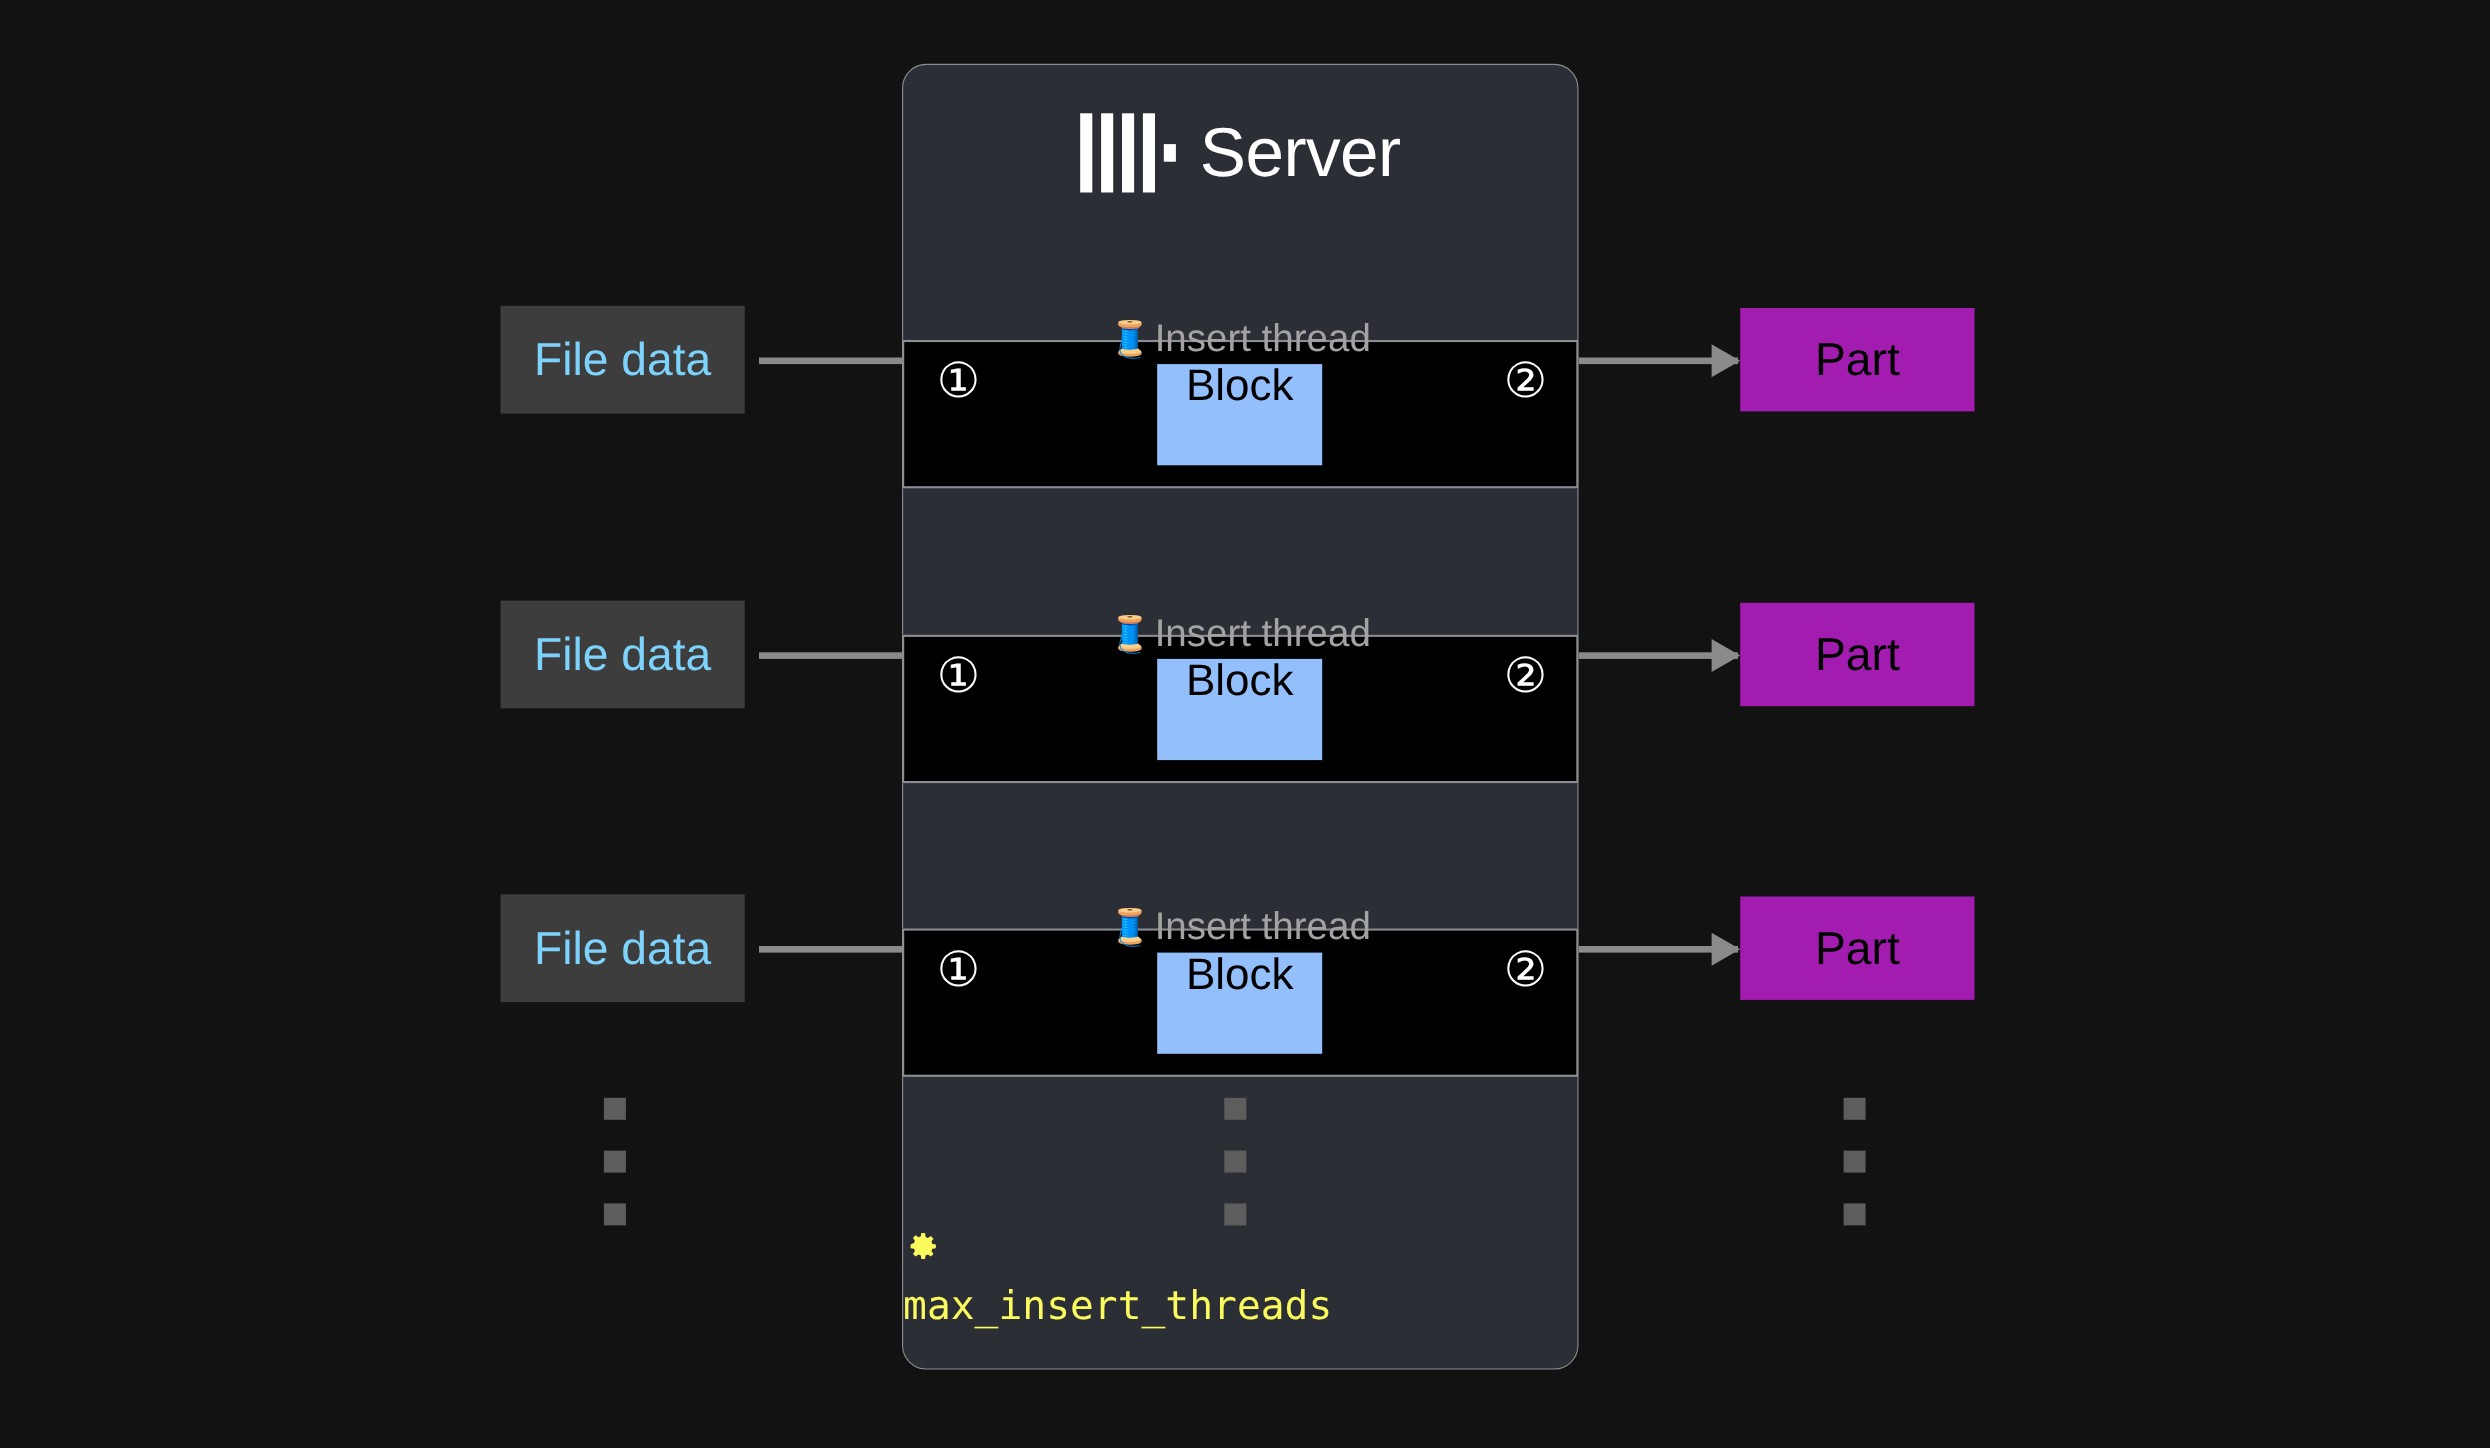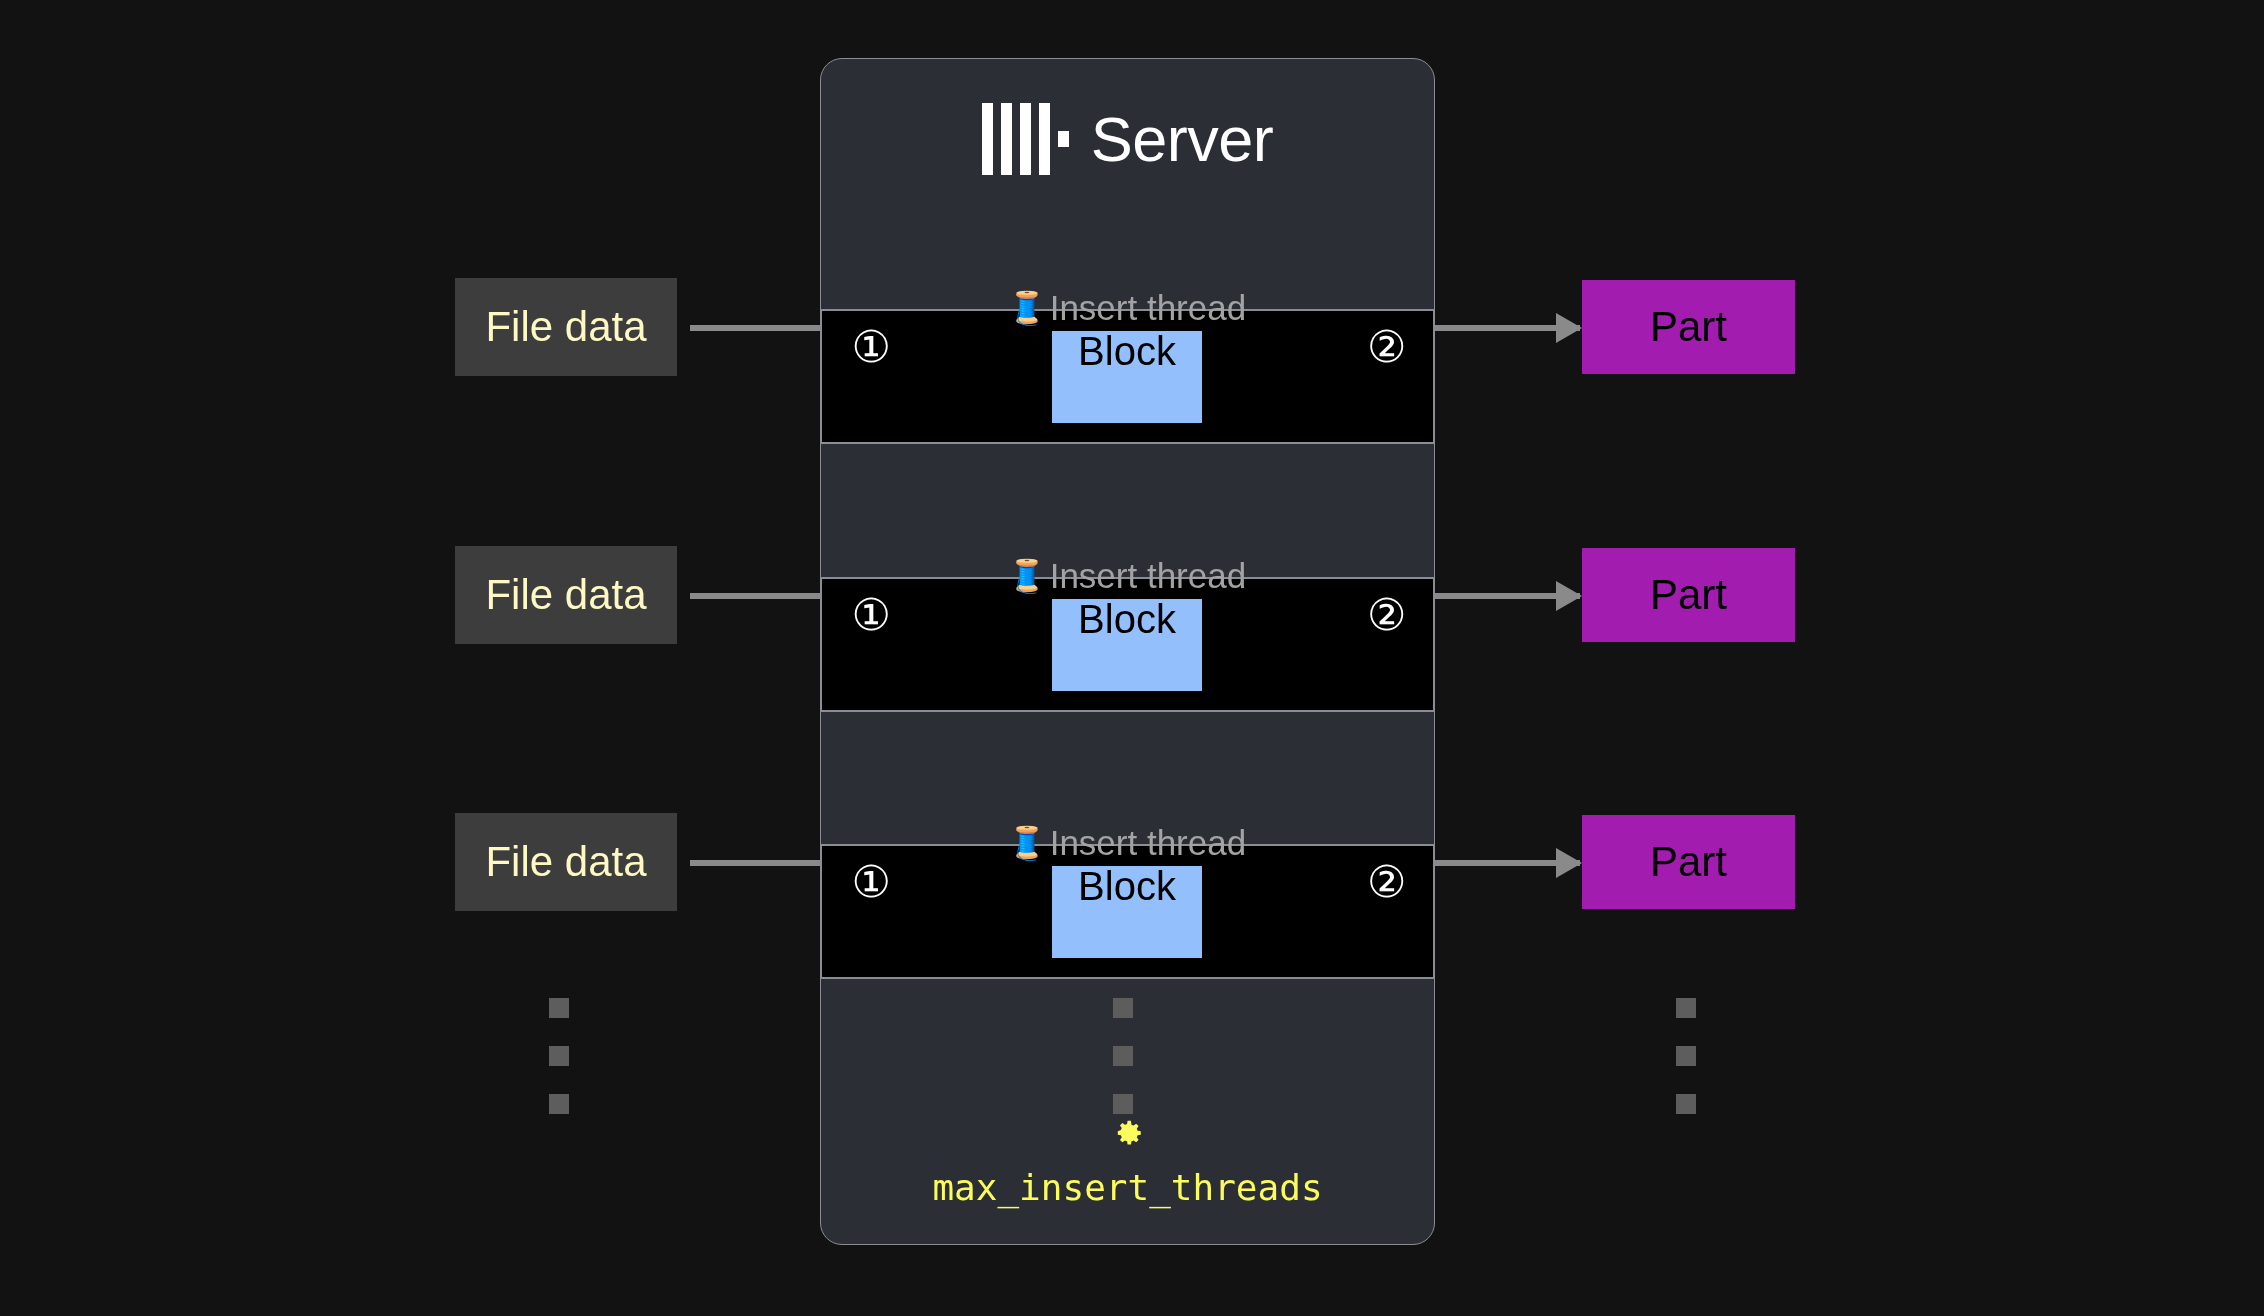--- a/index.html
+++ b/index.html
@@ -155,7 +155,7 @@
     left: 455px;
   }
   .file-box .lbl {
-    color: #fef9c3;
+    color: #7dd3fc;
     font-size: 42px;
     line-height: 1;
   }

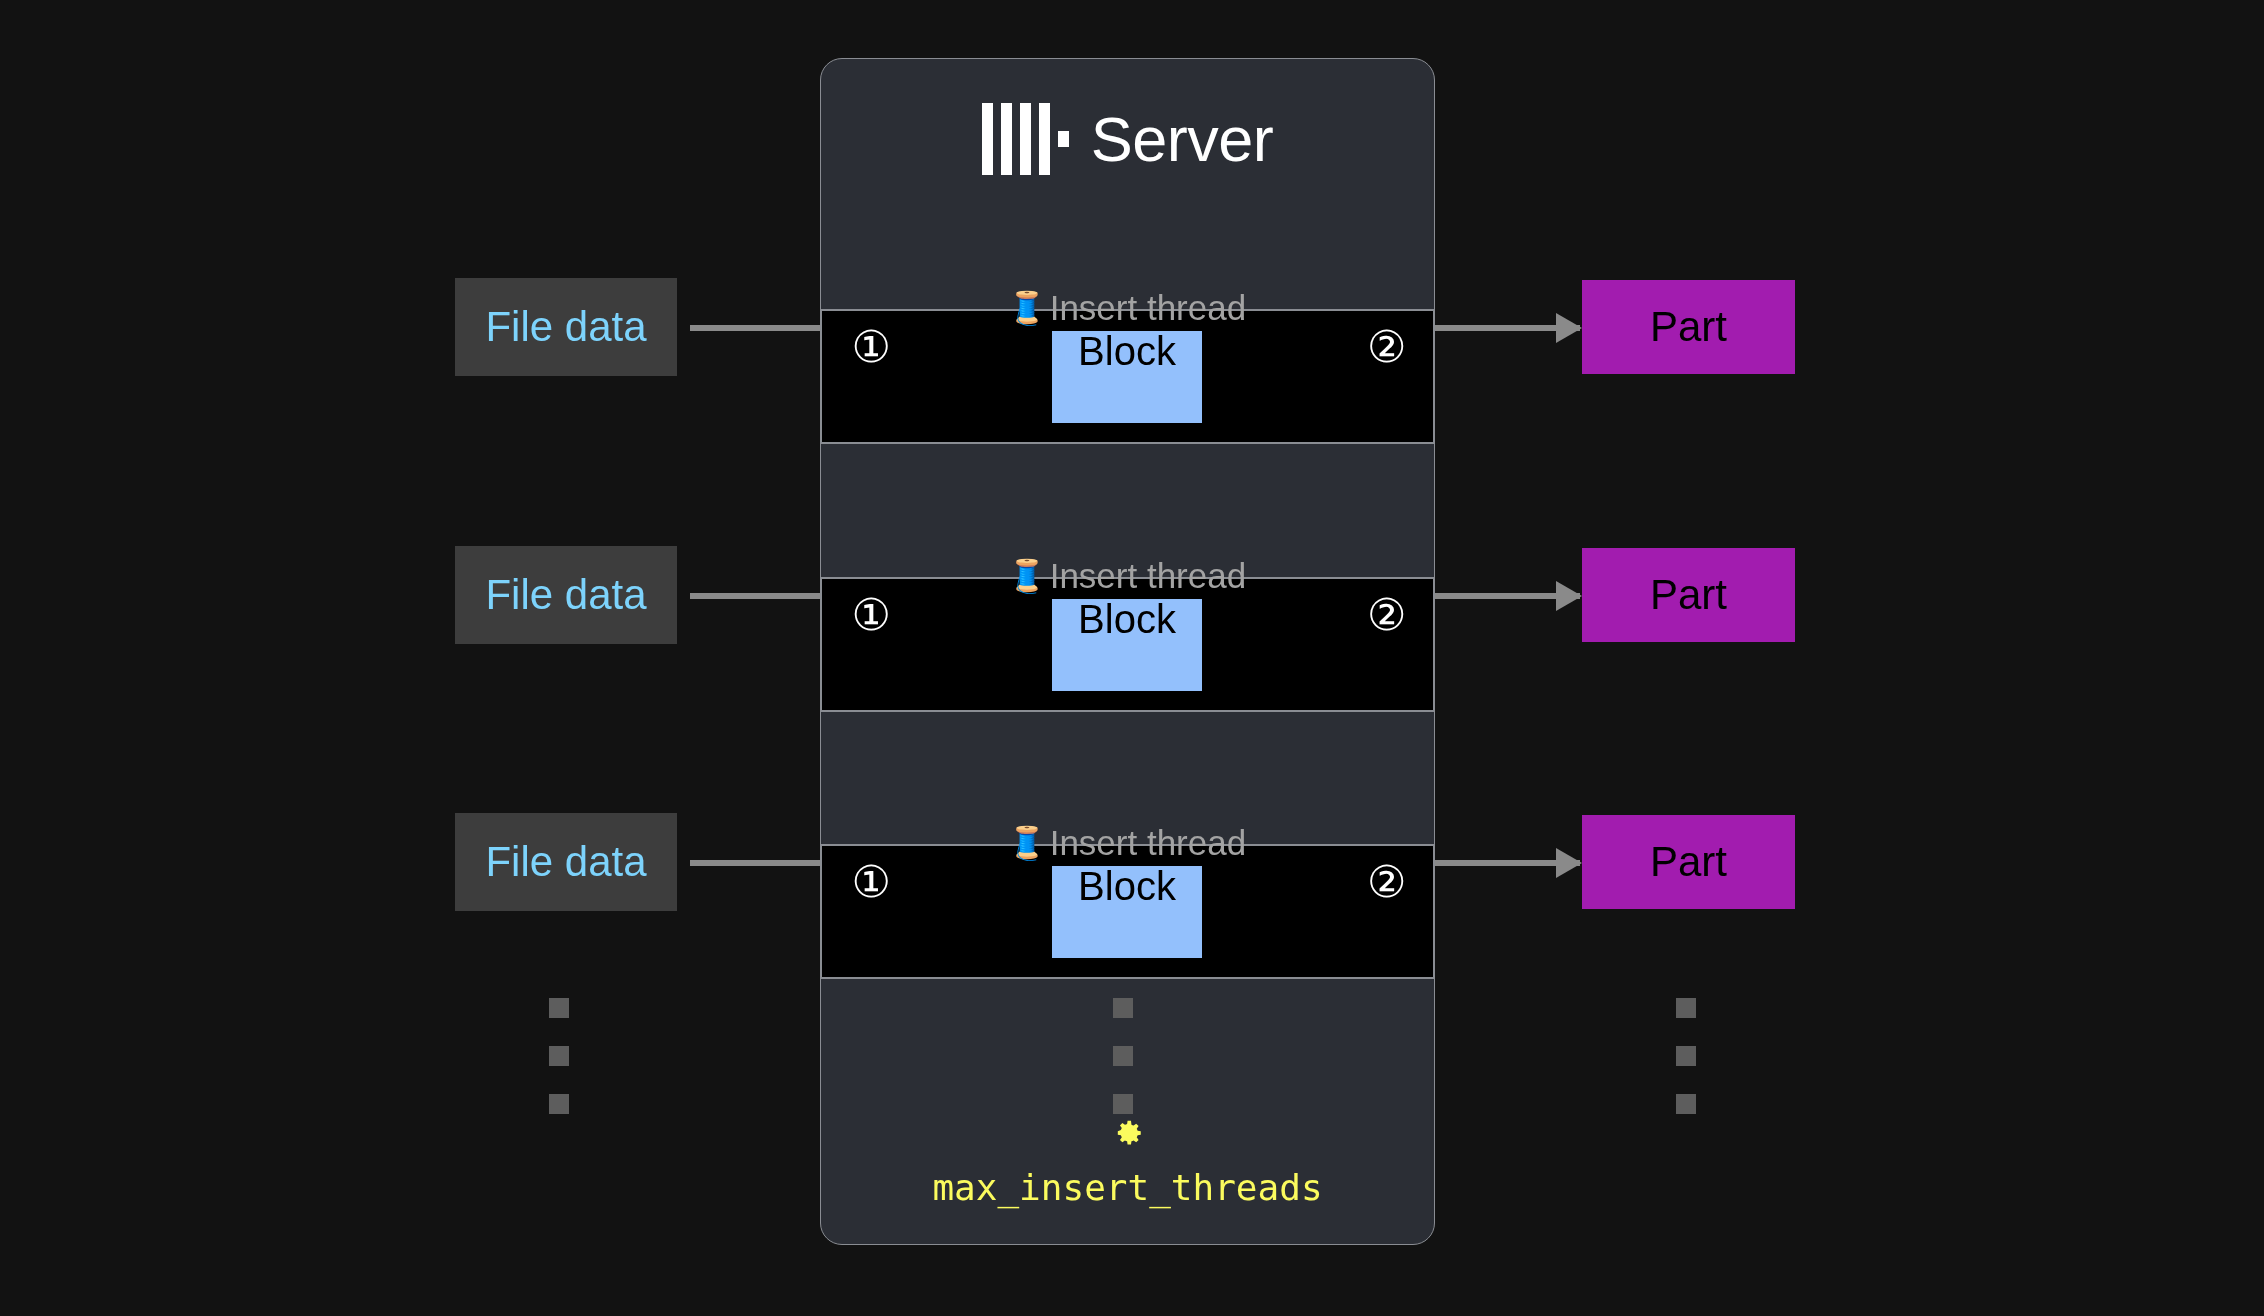--- a/index.html
+++ b/index.html
@@ -231,7 +231,6 @@
     width: 100%;
     display: flex;
     flex-direction: column;
-    align-items: center;
     gap: 20px;
   }
   .setting .gear {

